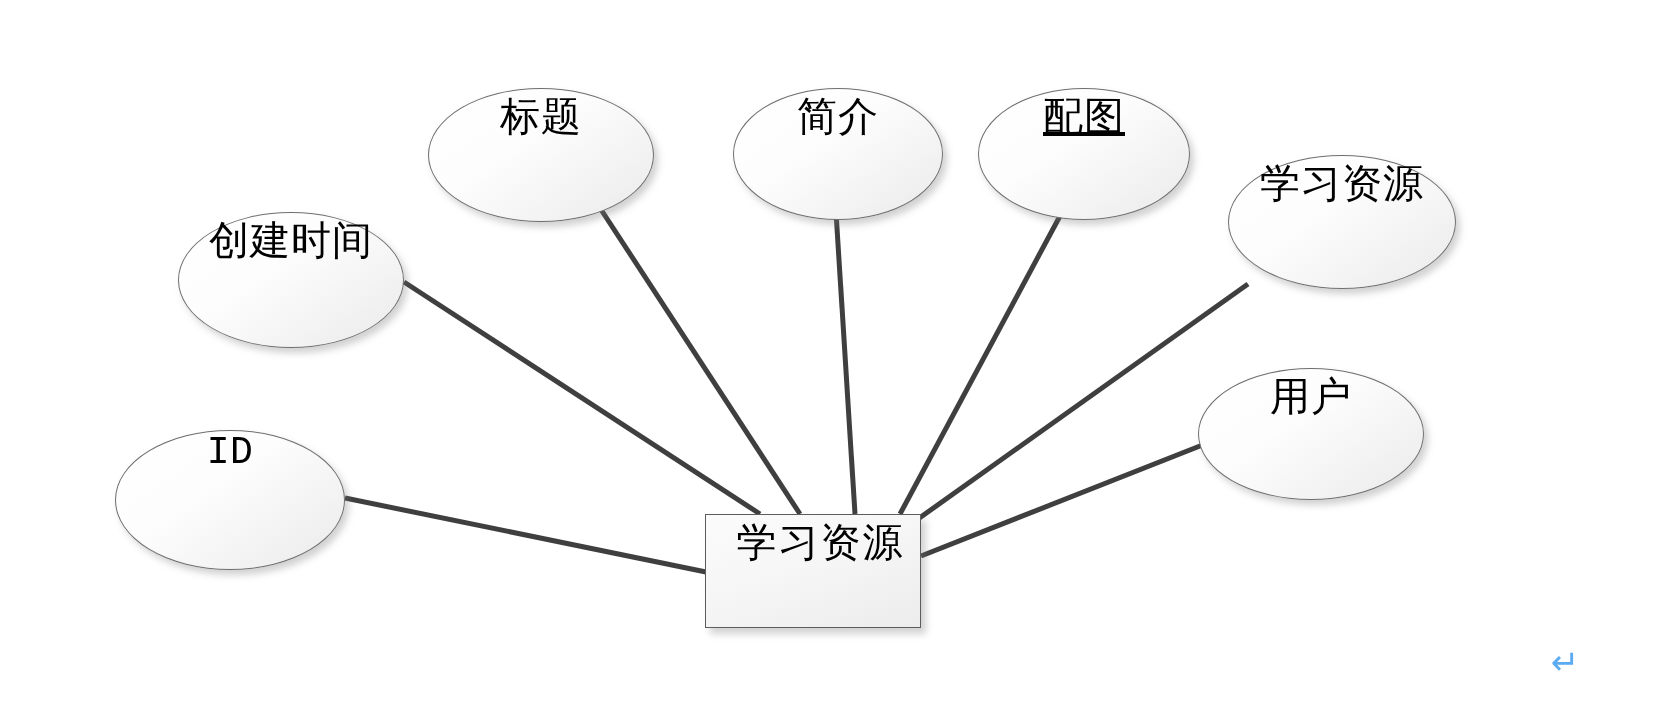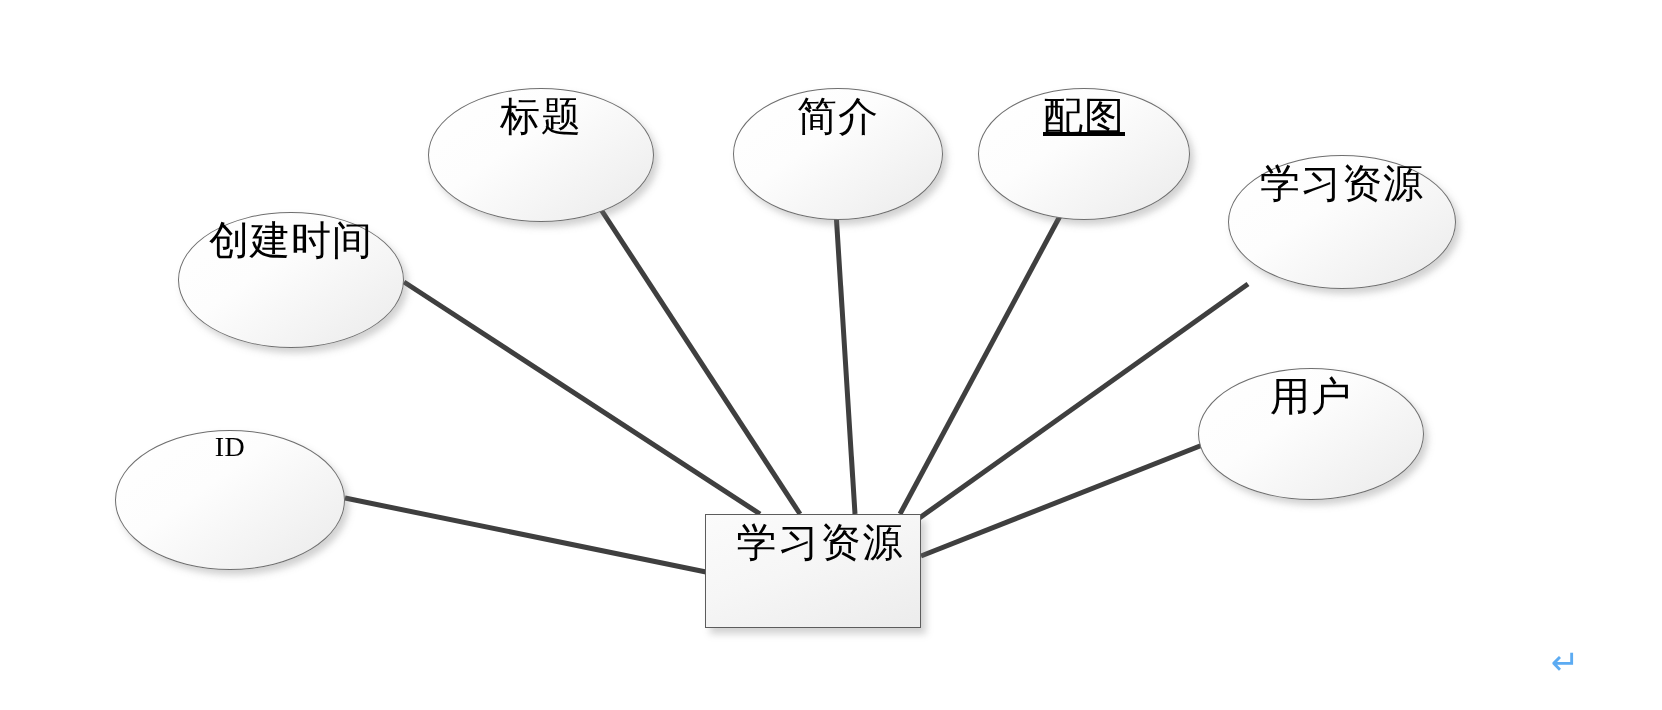--- a/index.html
+++ b/index.html
@@ -44,8 +44,8 @@
     letter-spacing: 1px;
   }
   .ellipse.latin {
-    font-family: Liberation Serif, serif;
-    font-size: 28px;
+    font-family: Liberation Mono, monospace;
+    font-size: 38px;
     letter-spacing: 0.5px;
   }
   .rect {

